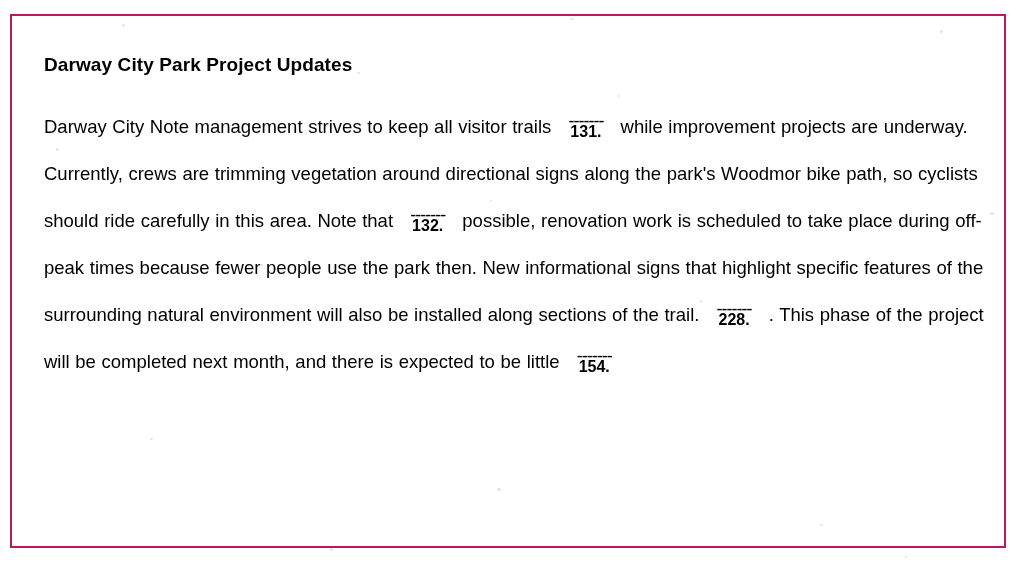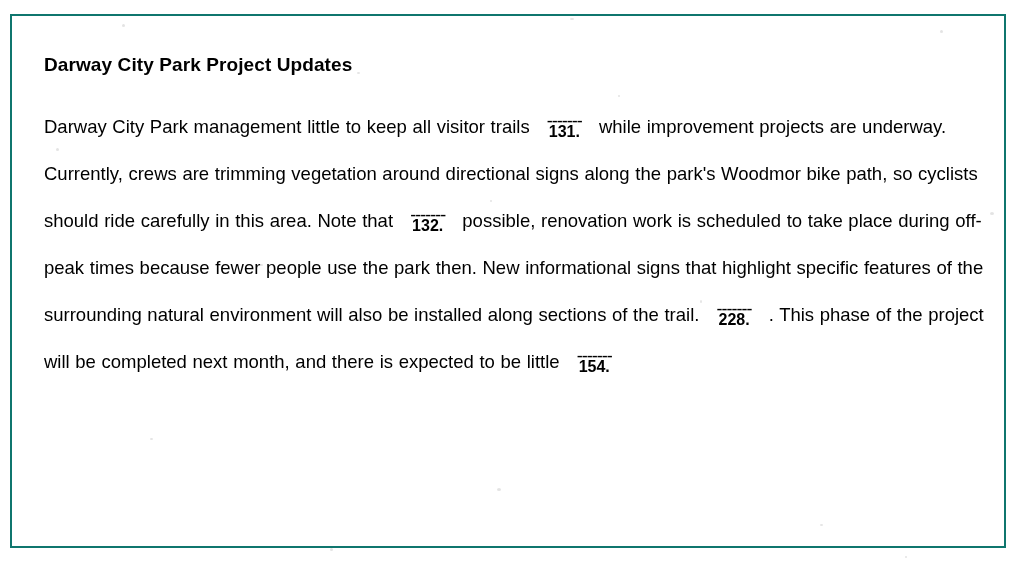--- a/index.html
+++ b/index.html
@@ -33,7 +33,7 @@
     top: 14px;
     width: 996px;
     height: 534px;
-    border: 2px solid #0f766e;
+    border: 2px solid #be185d;
     box-sizing: border-box;
     background: transparent;
   }

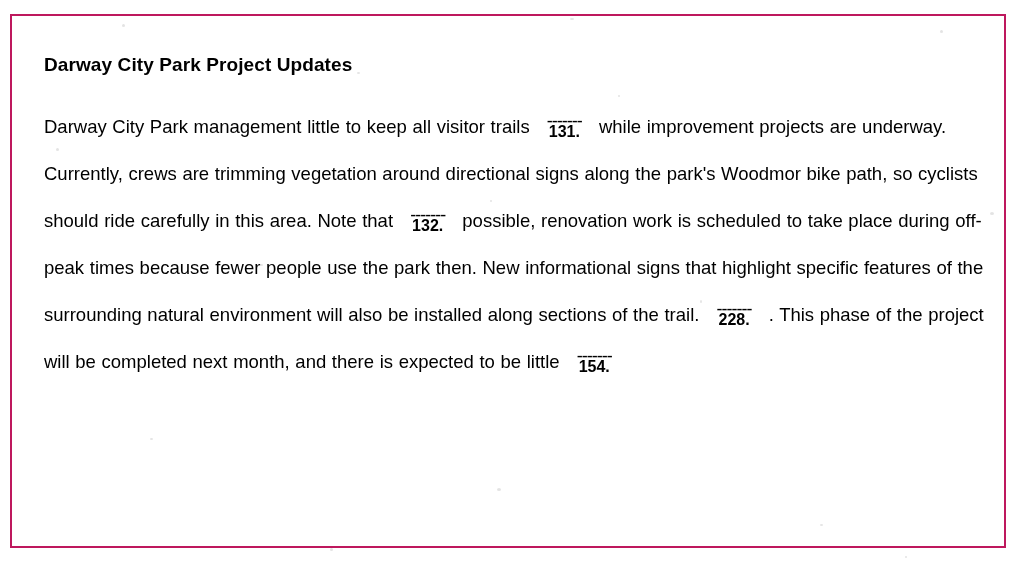--- a/index.html
+++ b/index.html
@@ -114,7 +114,7 @@
     <h1 class="doc-title">Darway City Park Project Updates</h1>
 
     <div class="body-text">
-      <span>Darway City Park management little to keep all visitor trails</span>
+      <span>Darway City Note management strives to keep all visitor trails</span>
       <span class="blank">
         <span class="dashes">-------</span>
         <span class="num">131.</span>

